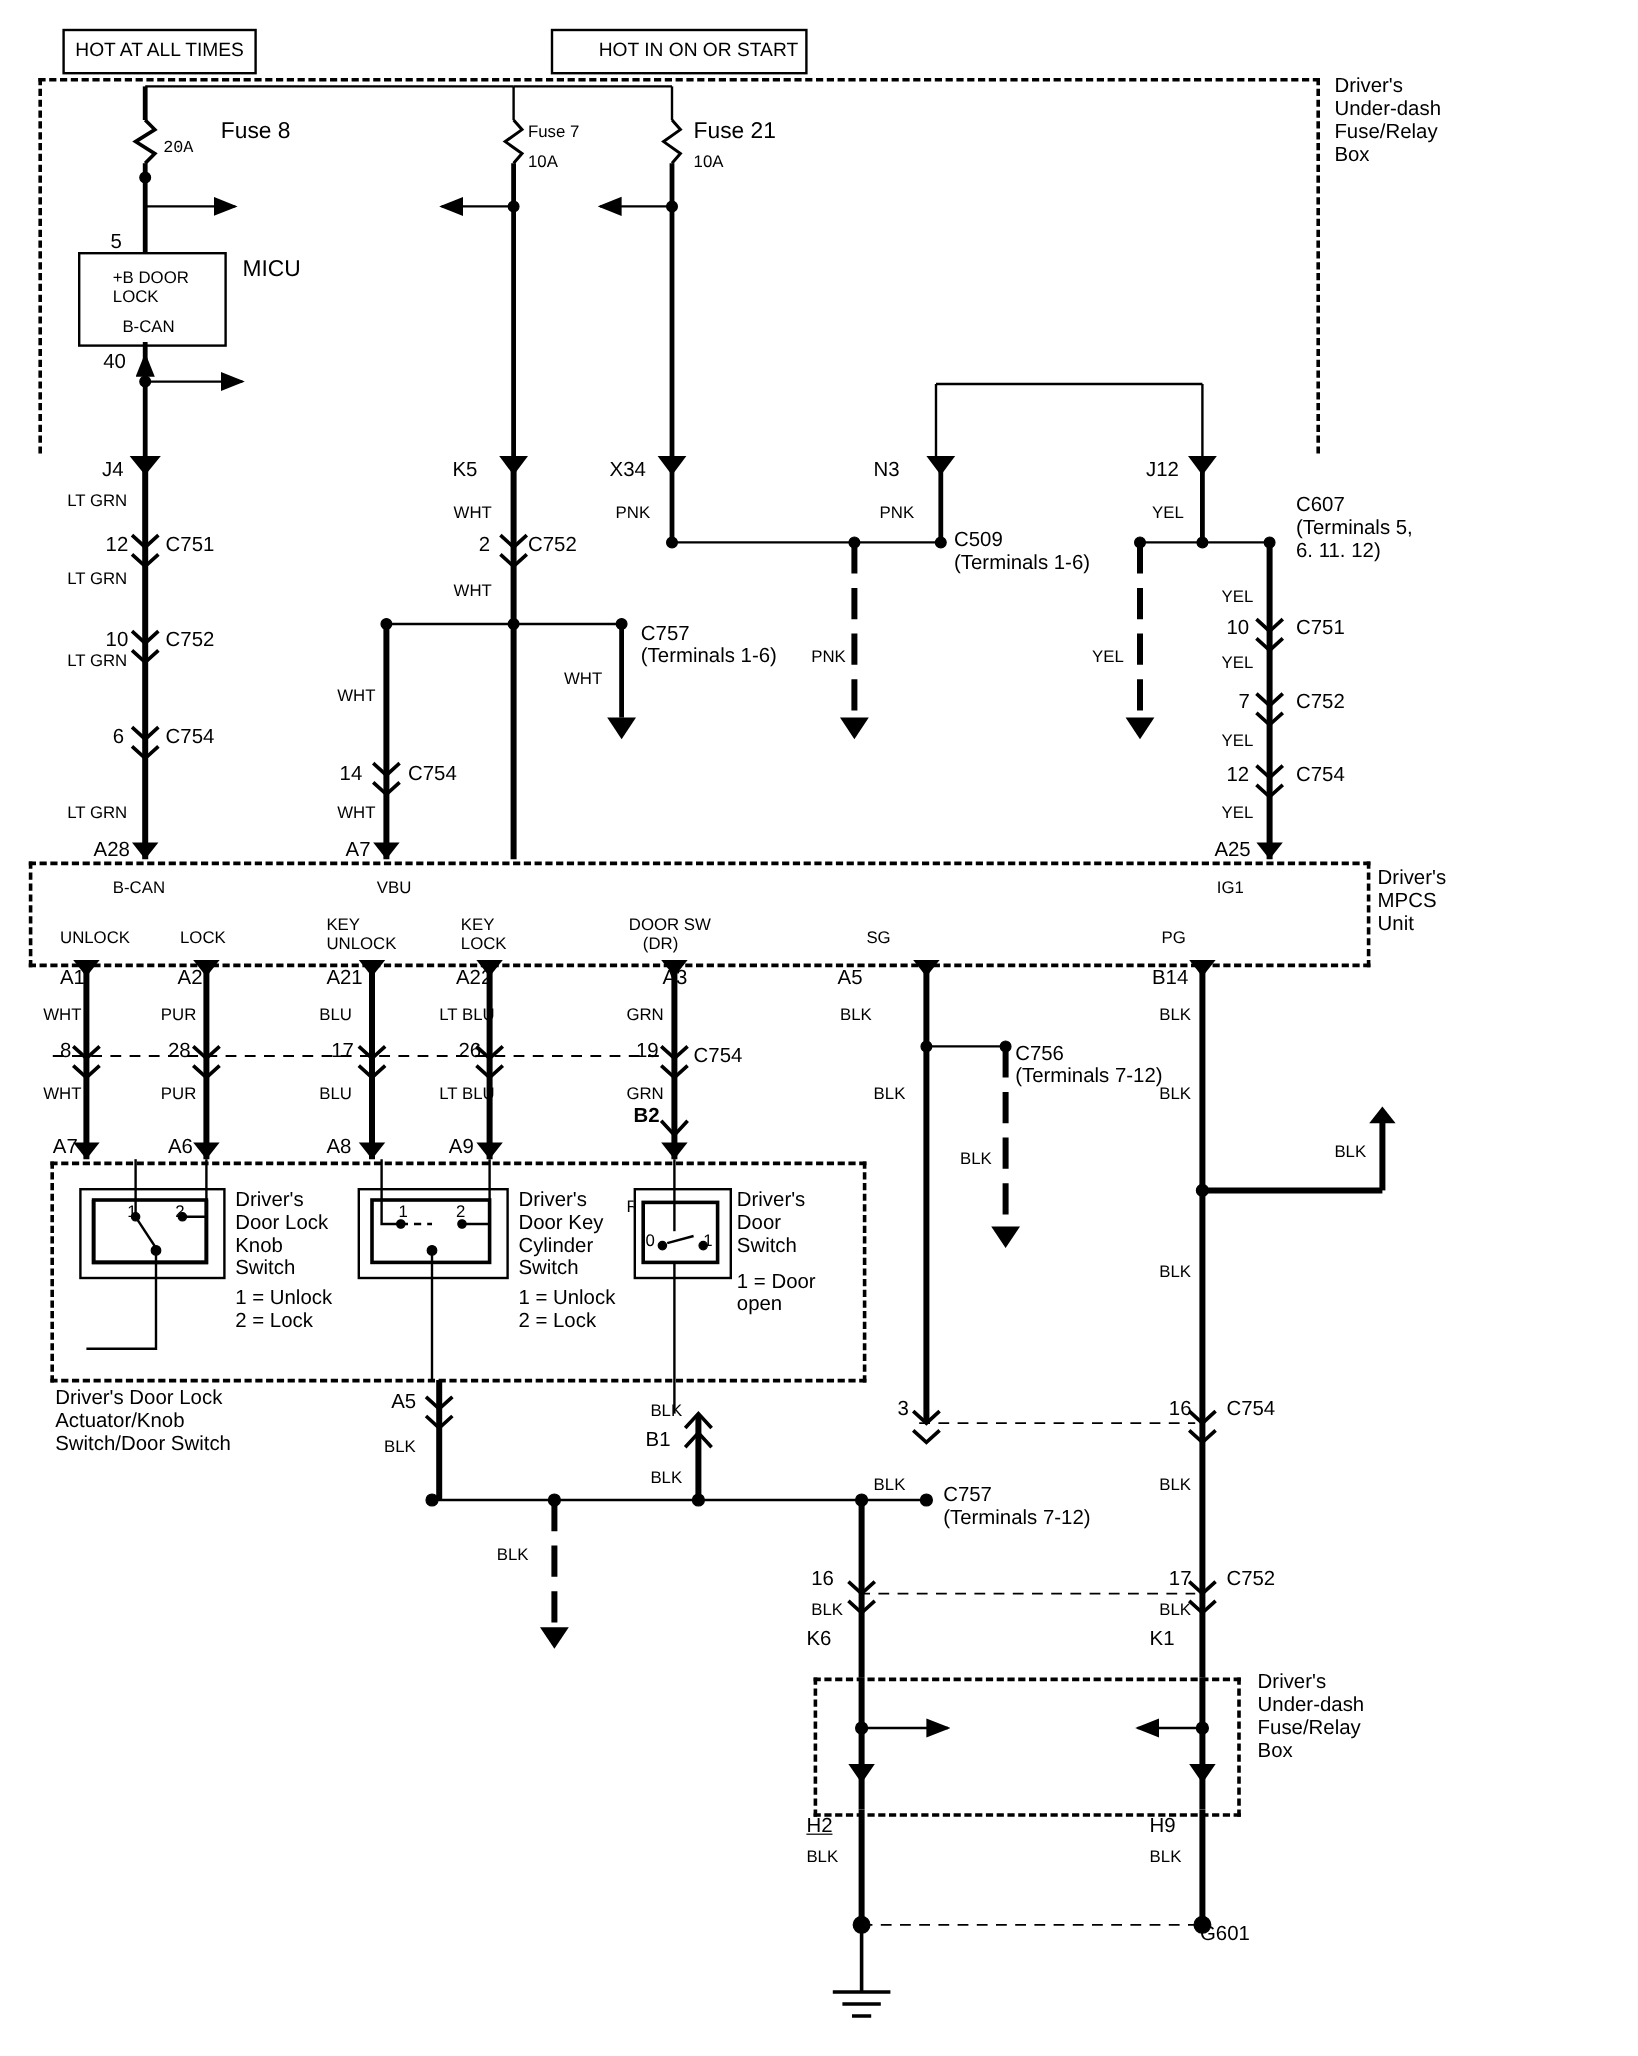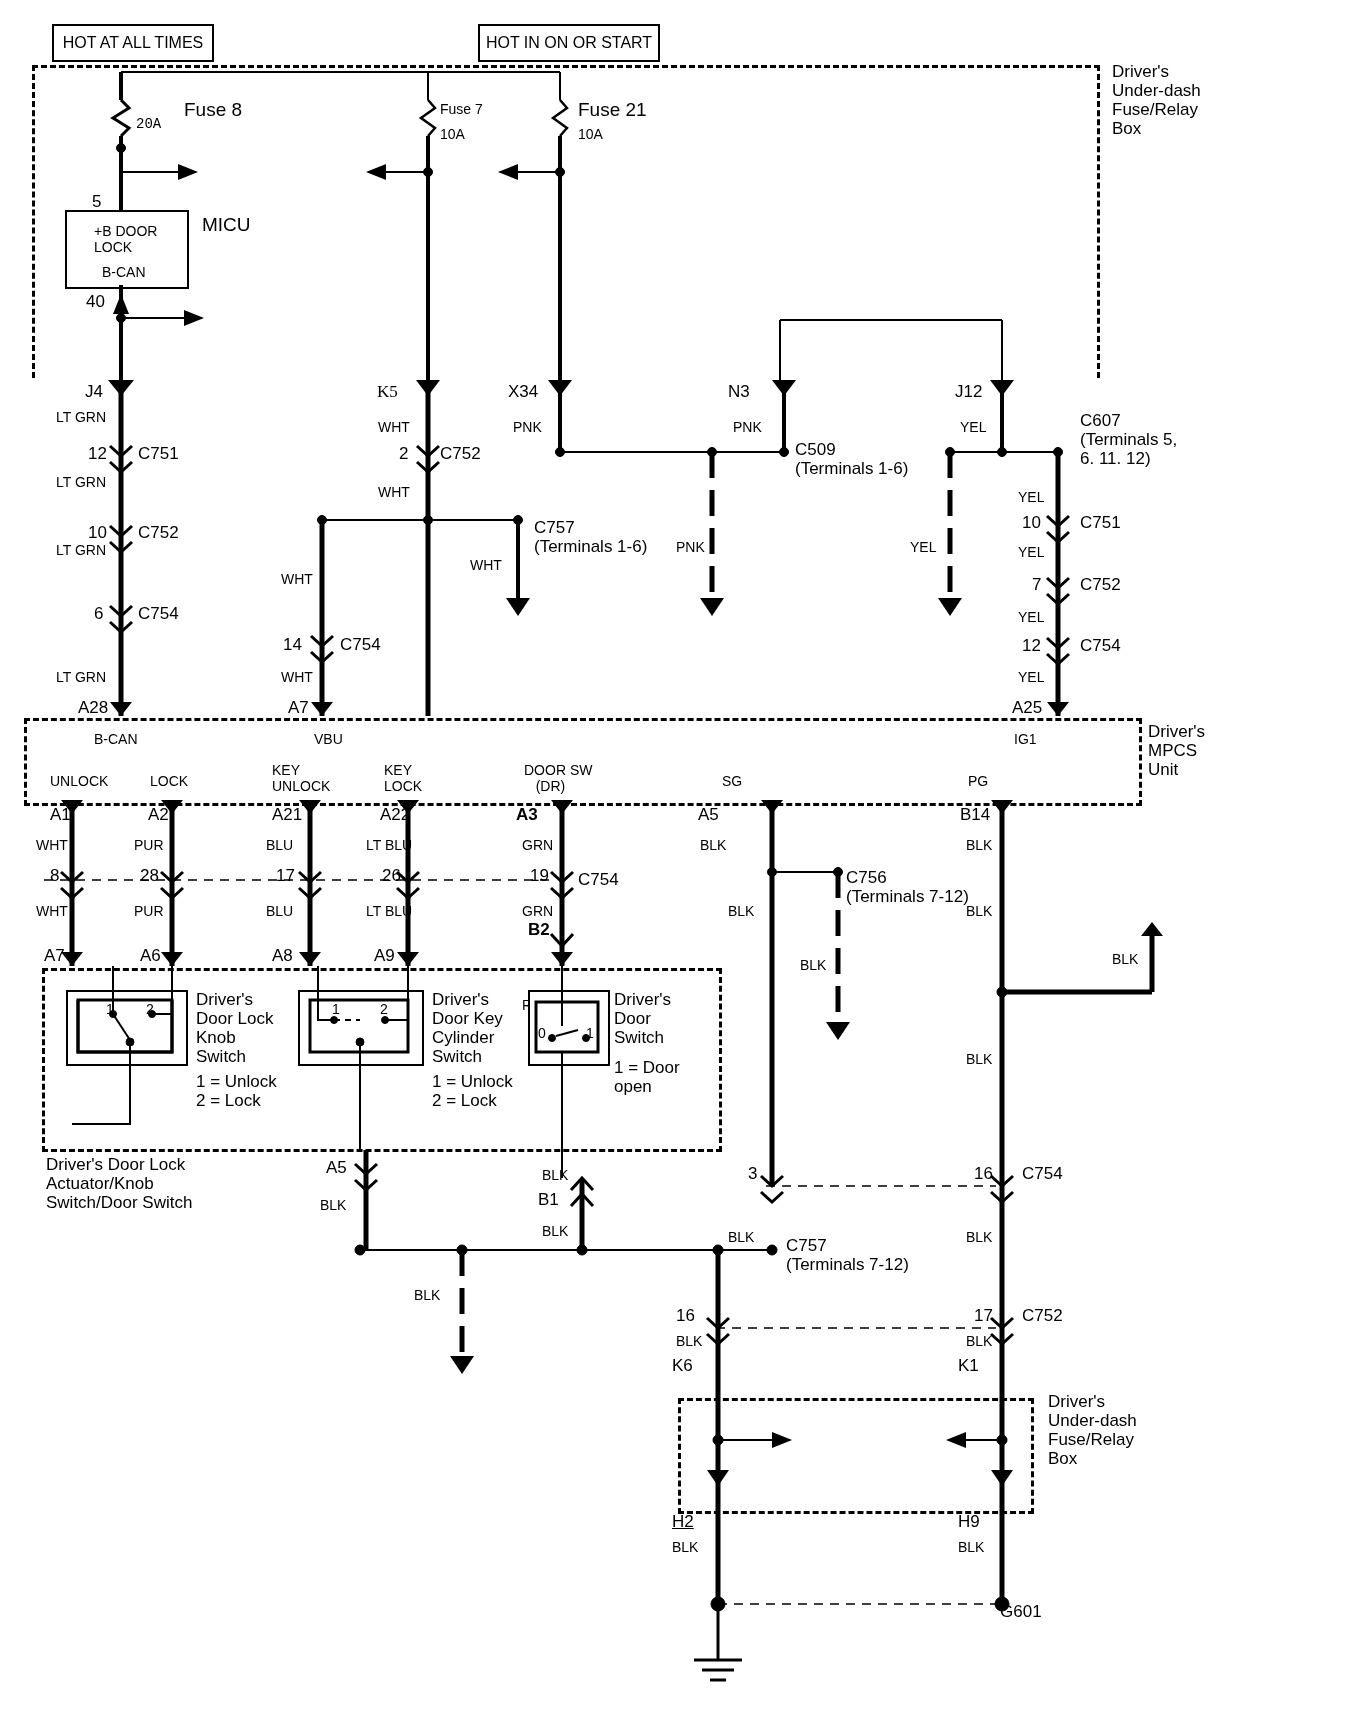--- a/index.html
+++ b/index.html
@@ -20,7 +20,7 @@
   <div class="boxhdr" style="left:52px;top:24px;width:158px;height:34px;">
     <span>HOT AT ALL TIMES</span>
   </div>
-  <div class="boxhdr" style="left:478px;top:24px;width:178px;height:34px;">
+  <div class="boxhdr" style="left:459px;top:24px;width:178px;height:34px;padding-left:32px;">
     <span>HOT IN ON OR START</span>
   </div>
 

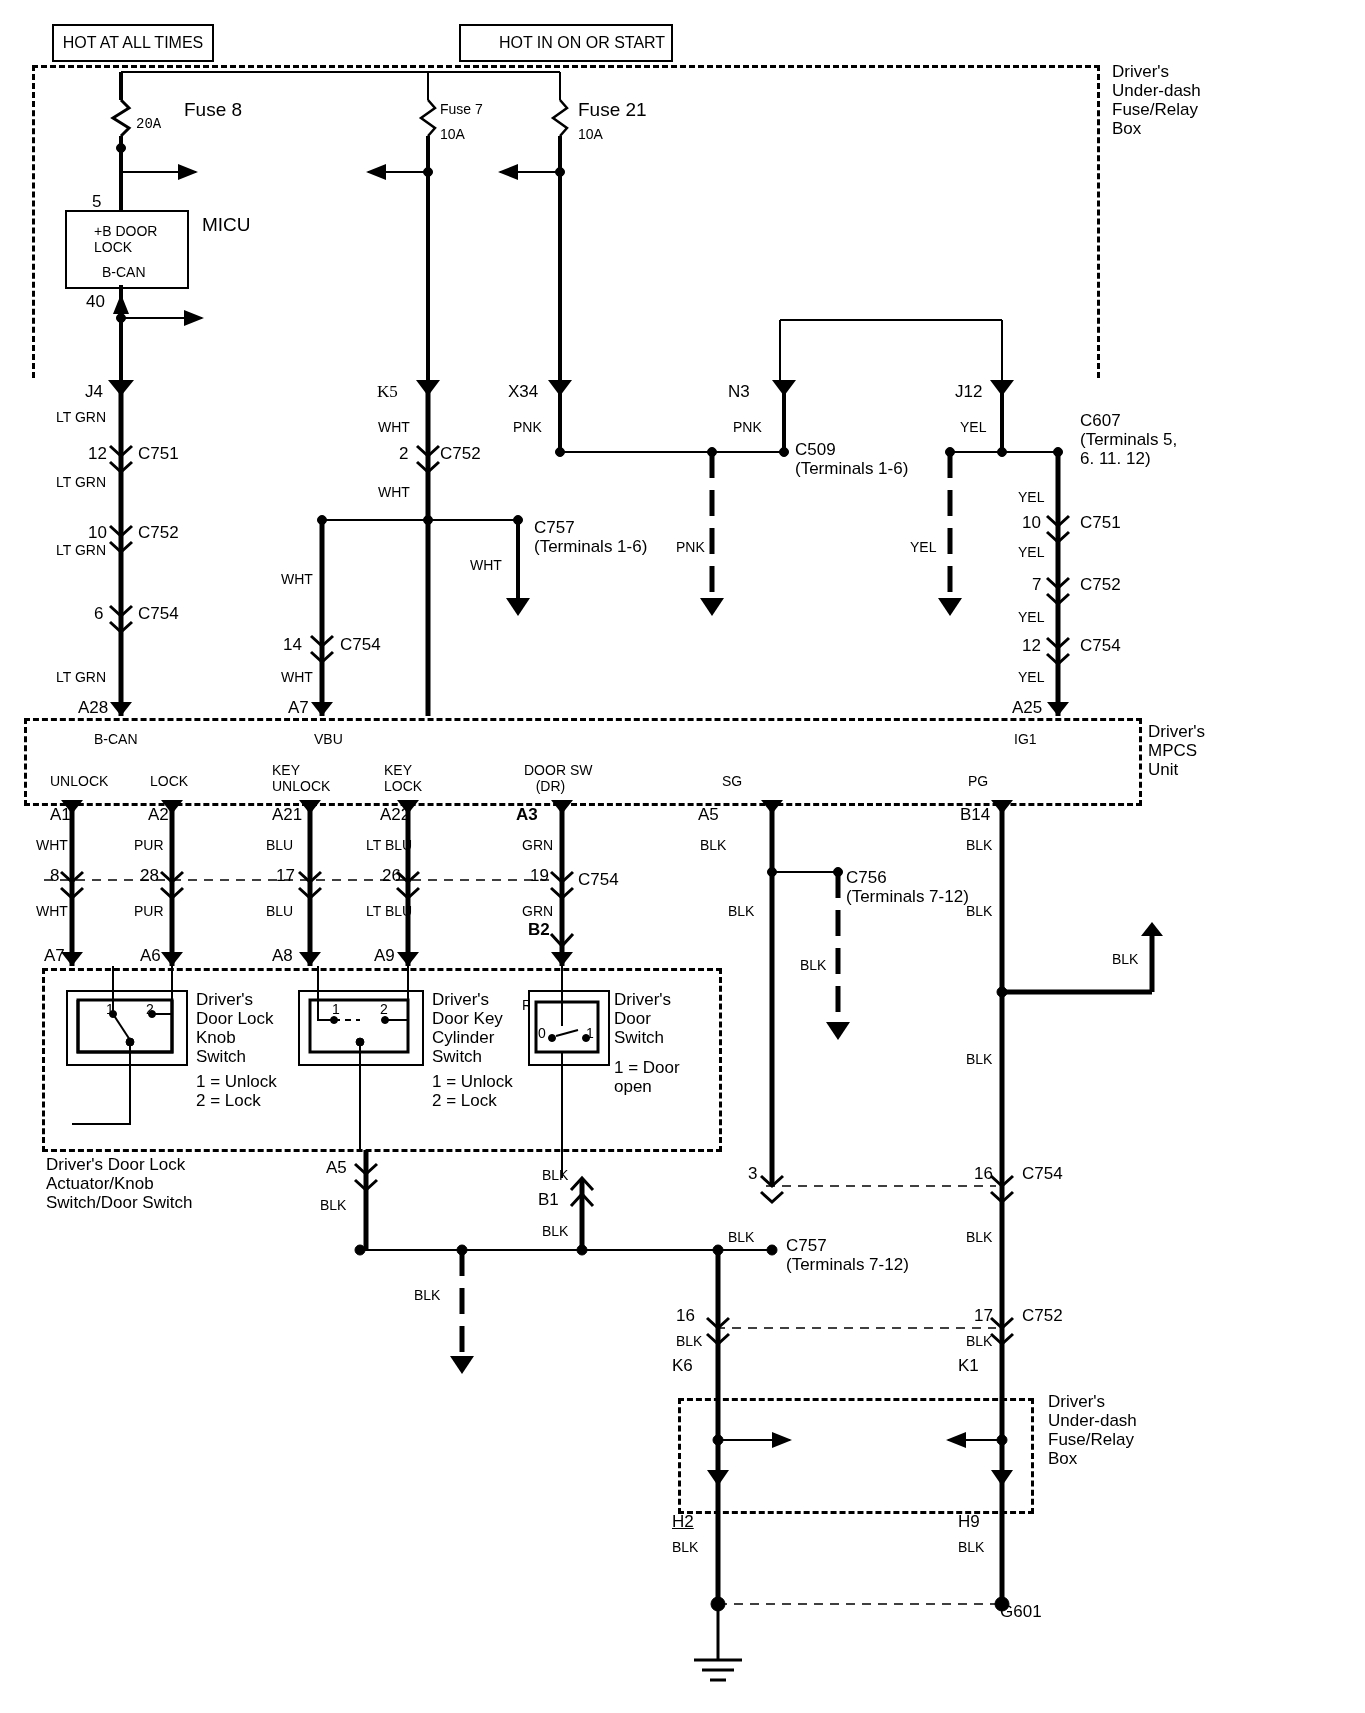--- a/index.html
+++ b/index.html
@@ -47,7 +47,7 @@
   <div class="lbl sm" style="left:578px;top:125px;">10A</div>
 
   <div class="lbl" style="left:85px;top:382px;">J4</div>
-  <div class="lbl" style="left:377px;top:382px;font-family:Liberation Serif, serif;">K5</div>
+  <div class="lbl" style="left:377px;top:382px;">K5</div>
   <div class="lbl" style="left:508px;top:382px;">X34</div>
   <div class="lbl" style="left:728px;top:382px;">N3</div>
   <div class="lbl" style="left:955px;top:382px;">J12</div>

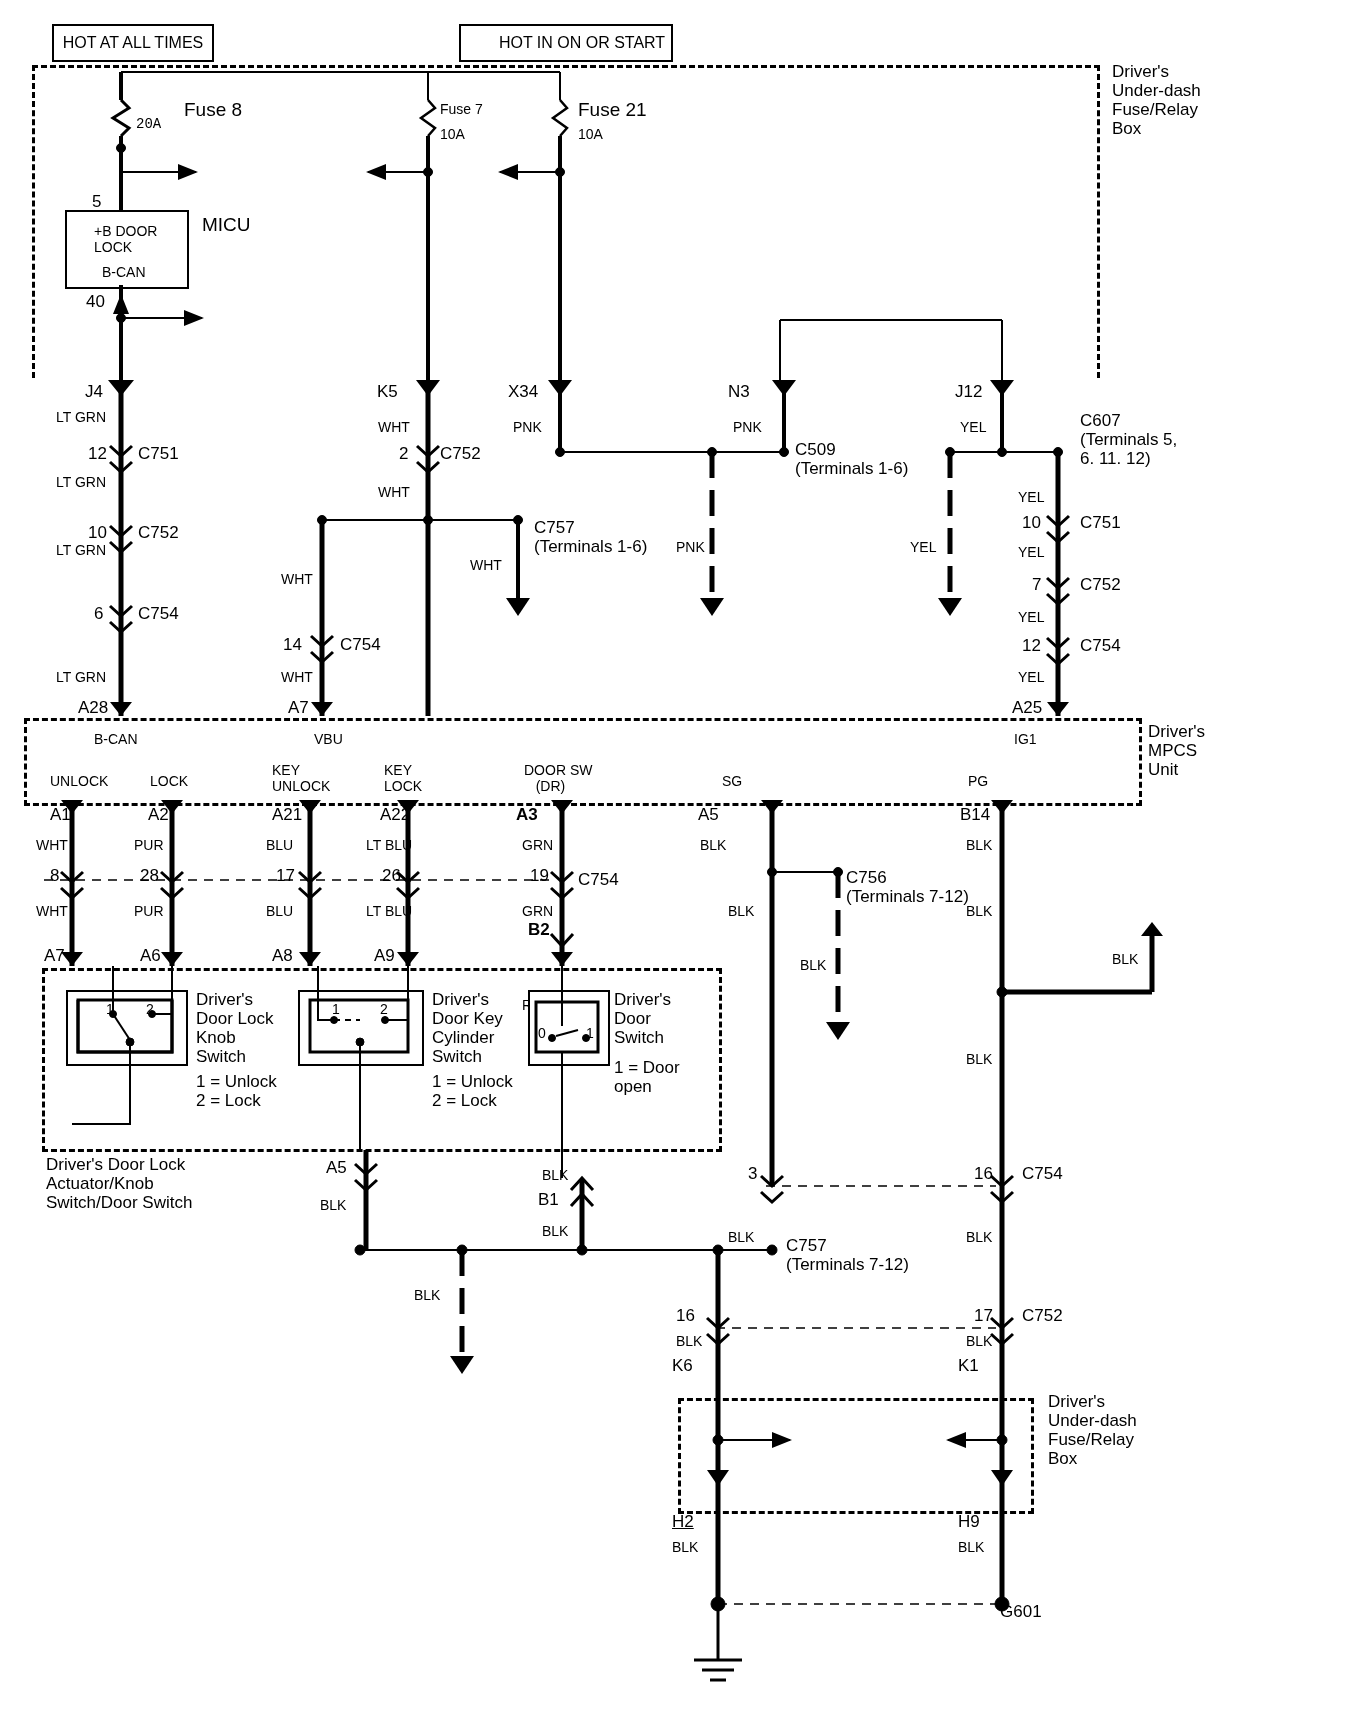--- a/index.html
+++ b/index.html
@@ -128,7 +128,7 @@
   <div class="lbl" style="left:148px;top:805px;">A2</div>
   <div class="lbl" style="left:272px;top:805px;">A21</div>
   <div class="lbl" style="left:380px;top:805px;">A22</div>
-  <div class="lbl" style="left:516px;top:805px;font-weight:bold;">A3</div>
+  <div class="lbl" style="left:552px;top:805px;">A3</div>
   <div class="lbl" style="left:698px;top:805px;">A5</div>
   <div class="lbl" style="left:960px;top:805px;">B14</div>
 

